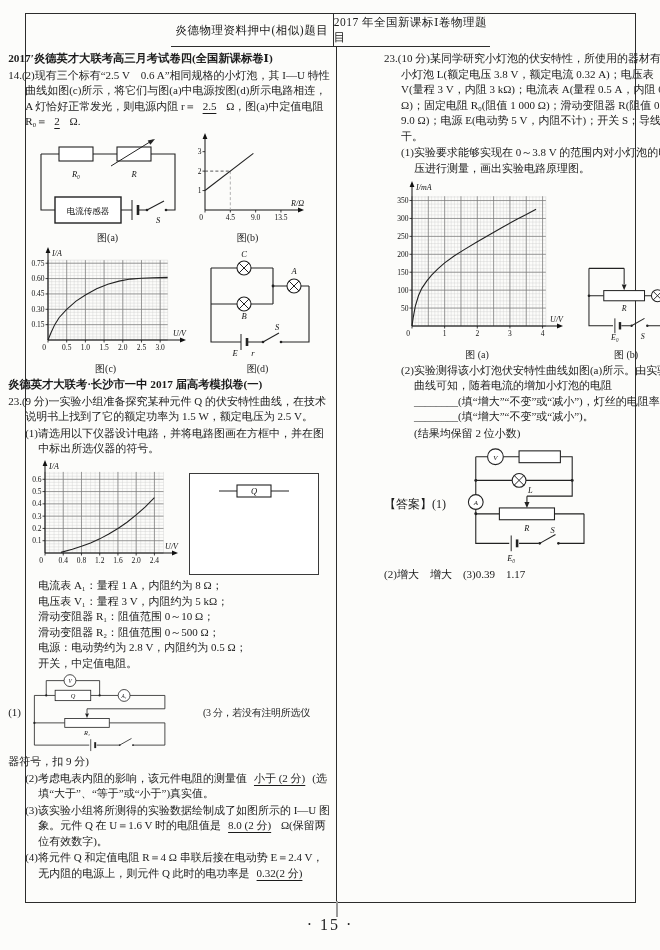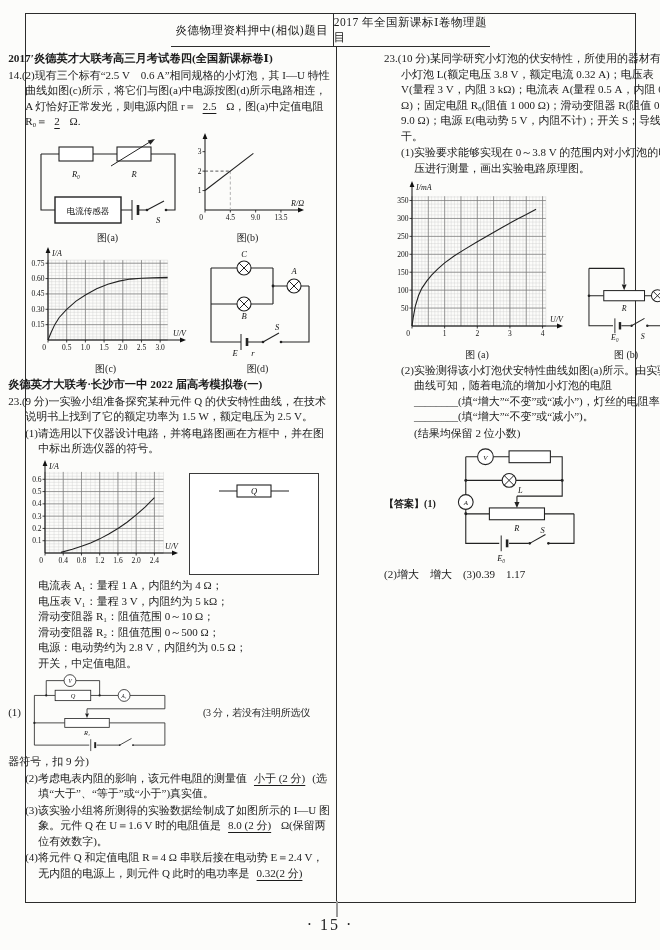--- a/index.html
+++ b/index.html
@@ -251,7 +251,7 @@
           </div>
         </div>
 
-        <div class="sectitle">炎德英才大联考·长沙市一中 2022 届高考模拟卷(一)</div>
+        <div class="sectitle">炎德英才大联考·长沙市一中 2017 届高考模拟卷(一)</div>
 
         <div class="prob">
           <span>23.</span><span>(9 分)一实验小组准备探究某种元件 Q 的伏安特性曲线，在技术说明书上找到了它的额定功率为 1.5 W，额定电压为 2.5 V。</span>

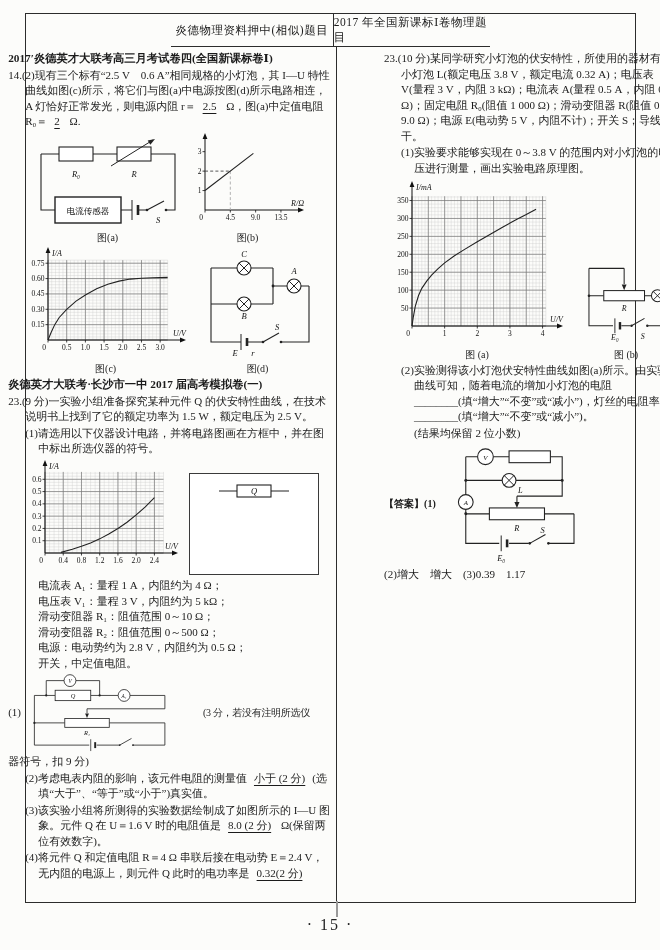--- a/index.html
+++ b/index.html
@@ -36,7 +36,7 @@
   .ansrow .lab{flex:0 0 auto;font-size:11px;}
   .ansrow .note{flex:1;font-size:10px;letter-spacing:-.3px;white-space:nowrap;overflow:hidden;padding-left:24px;}
   .ansR{display:flex;align-items:center;gap:2px;margin:2px 0;}
-  .ansR .lab{font-weight:bold;font-size:10px;flex:0 0 auto;}
+  .ansR .lab{font-weight:normal;font-size:12px;flex:0 0 auto;}
   .instr{padding-left:30px;}
   .pageno{position:absolute;left:0;right:0;bottom:16px;text-align:center;font-size:16px;letter-spacing:2px;color:#222;}
   .divstub{position:absolute;left:336px;top:901px;width:1.5px;height:16px;background:#9a9a9a;}

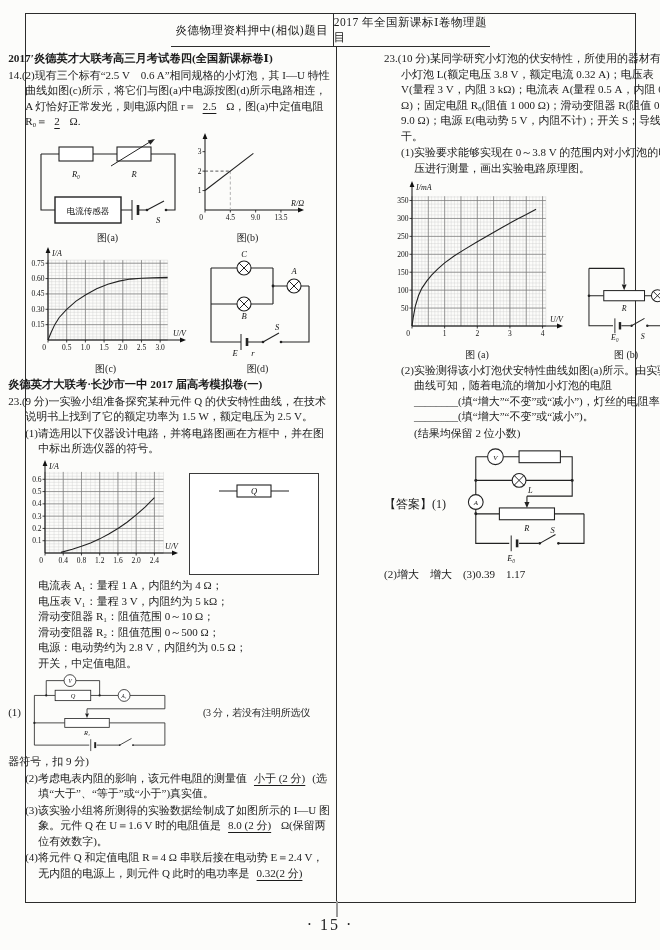--- a/index.html
+++ b/index.html
@@ -374,7 +374,7 @@
         </div>
 
         <div class="instr">
-            <div>电流表 A₁：量程 1 A，内阻约为 4 Ω；</div>
+            <div>电流表 A₁：量程 1 A，内阻约为 8 Ω；</div>
             <div>电压表 V₁：量程 3 V，内阻约为 5 kΩ；</div>
             <div>滑动变阻器 R₁：阻值范围 0～10 Ω；</div>
             <div>滑动变阻器 R₂：阻值范围 0～500 Ω；</div>

